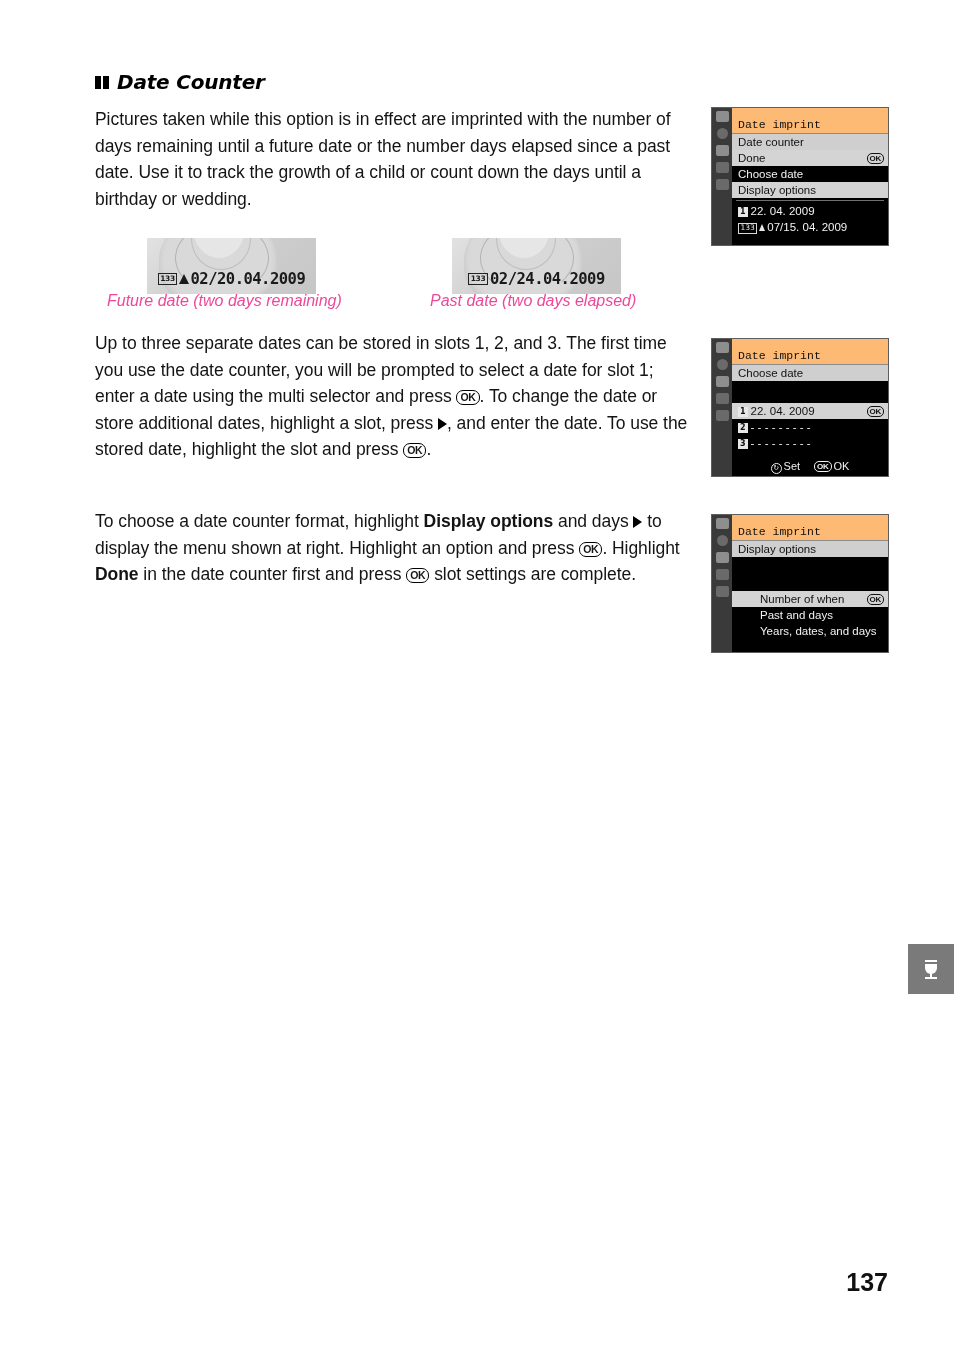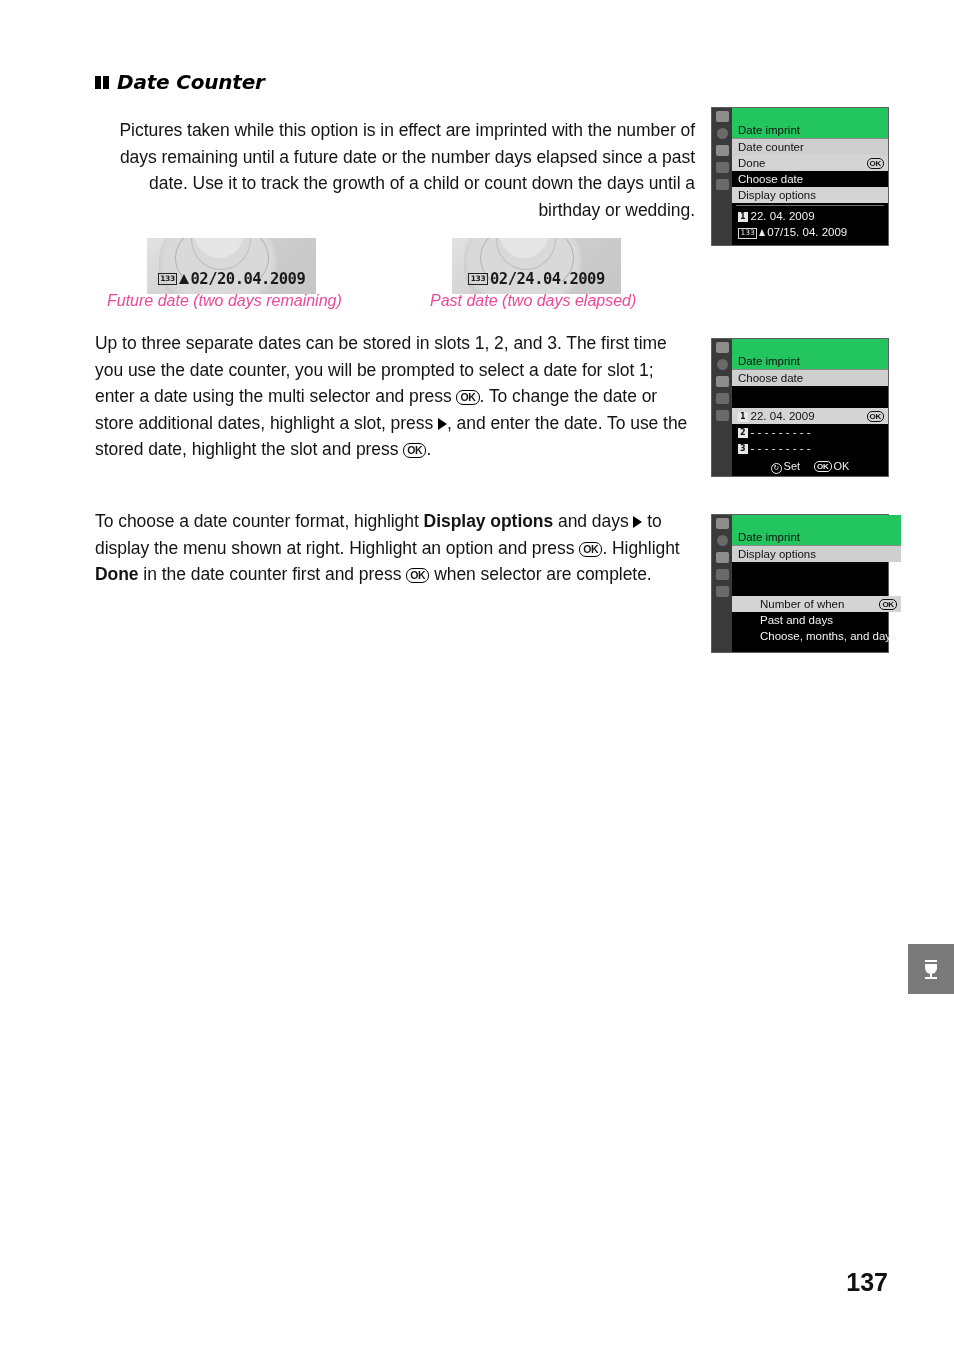--- a/index.html
+++ b/index.html
@@ -60,7 +60,7 @@
   }
   .para b { font-weight: bold; }
 
-  #para1 { left: 95px; top: 117px; width: 600px; text-align: right; }
+  #para1 { left: 95px; top: 106px; width: 600px; }
   #para2 { left: 95px; top: 330px; width: 600px; }
   #para3 { left: 95px; top: 508px; width: 608px; }
 

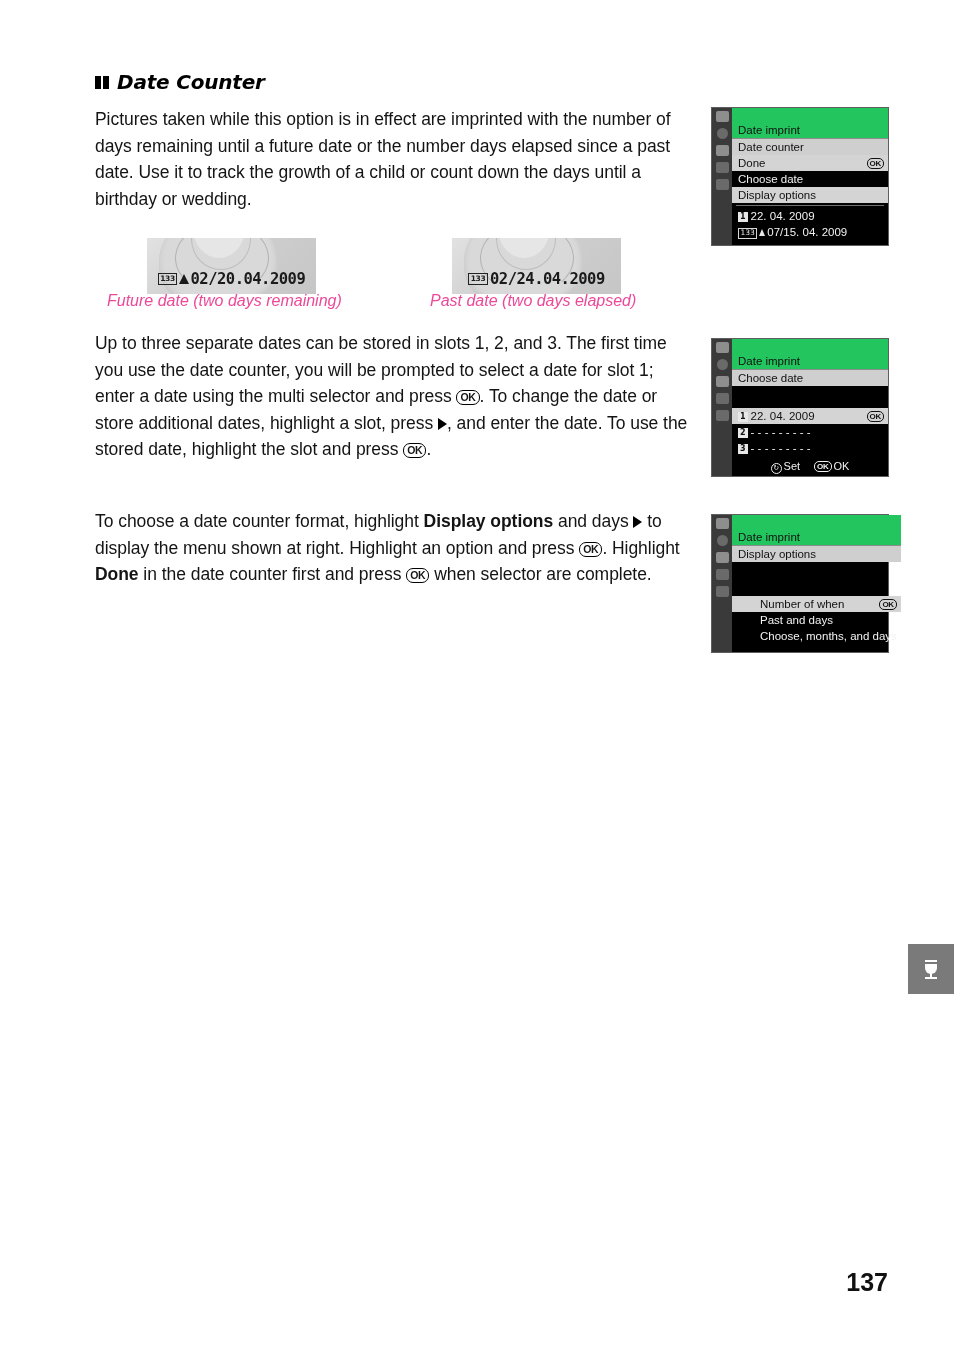--- a/index.html
+++ b/index.html
@@ -208,12 +208,12 @@
 
   .lcd-body { flex: 1; position: relative; }
   .lcd-title {
-    background: #22c55e;
+    background: #fdba74;
     color: #111;
     font-size: 11.5px;
-    padding: 16px 0 2px 6px;
+    padding: 10px 0 2px 6px;
     border-bottom: 1px solid #8c8c8c;
-    font-family: Liberation Sans, sans-serif;
+    font-family: Liberation Mono, monospace;
   }
   .lcd-row {
     font-size: 11.5px;

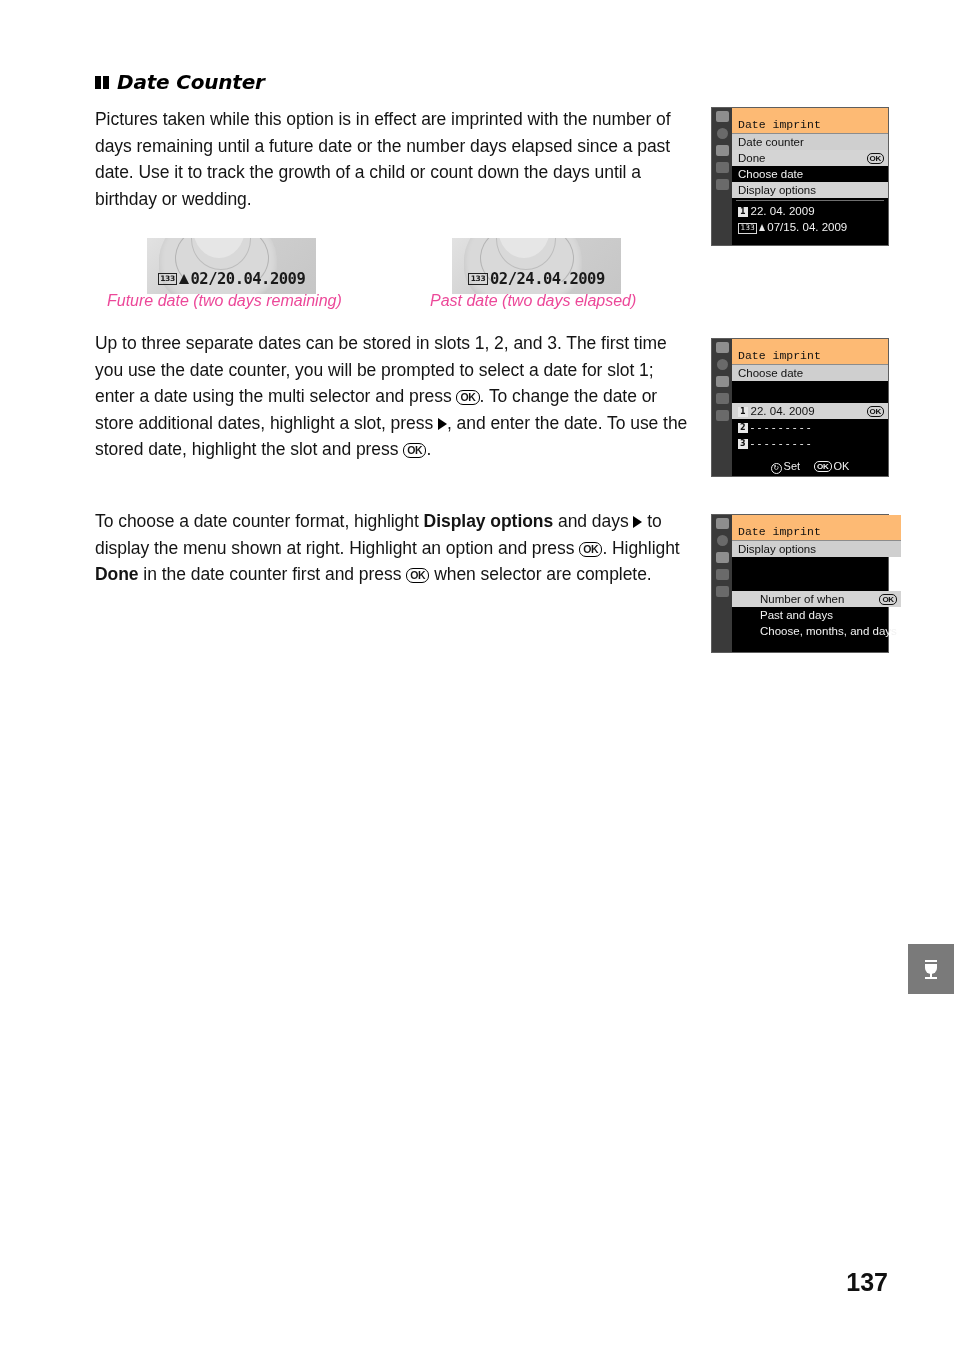--- a/index.html
+++ b/index.html
@@ -400,7 +400,7 @@
 </div>
 
 <div class="para" id="para3">
-  <span>To choose a date counter format, highlight </span><b>Display options</b><span> and days </span><span class="rtri"></span><span> to display the menu shown at right.  Highlight an option and press </span><span class="okglyph">OK</span><span>.  Highlight </span><b>Done</b><span> in the date counter first and press </span><span class="okglyph">OK</span><span> when selector are complete.</span>
+  <span>To choose a date counter format, highlight </span><b>Display options</b><span> and days </span><span class="rtri"></span><span> to display the menu shown at right.  Highlight an option and press </span><span class="okglyph">OK</span><span>.  Highlight </span><b>Done</b><span> in the date counter first and press </span><span class="okglyph">OK</span><span> slot settings are complete.</span>
 </div>
 
 <div class="lcd" id="lcd1">

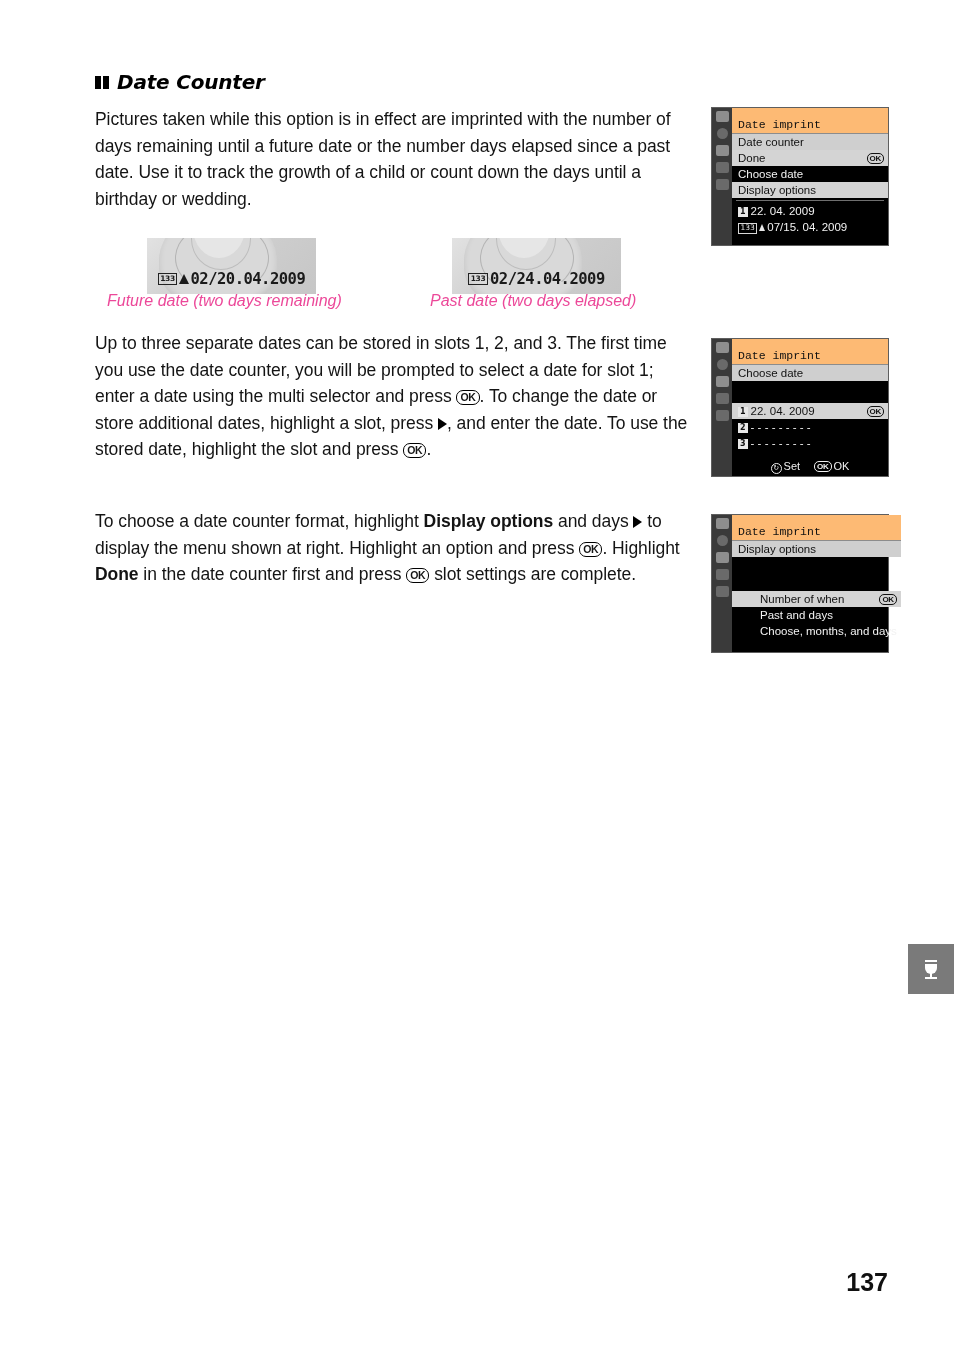--- a/index.html
+++ b/index.html
@@ -482,7 +482,7 @@
       <span style="padding-left:22px;display:inline-block">Past and days</span>
     </div>
     <div class="lcd-row">
-      <span style="padding-left:22px;display:inline-block">Choose, months, and days</span>
+      <span style="padding-left:22px;display:inline-block">Years, dates, and days</span>
     </div>
   </div>
 </div>

